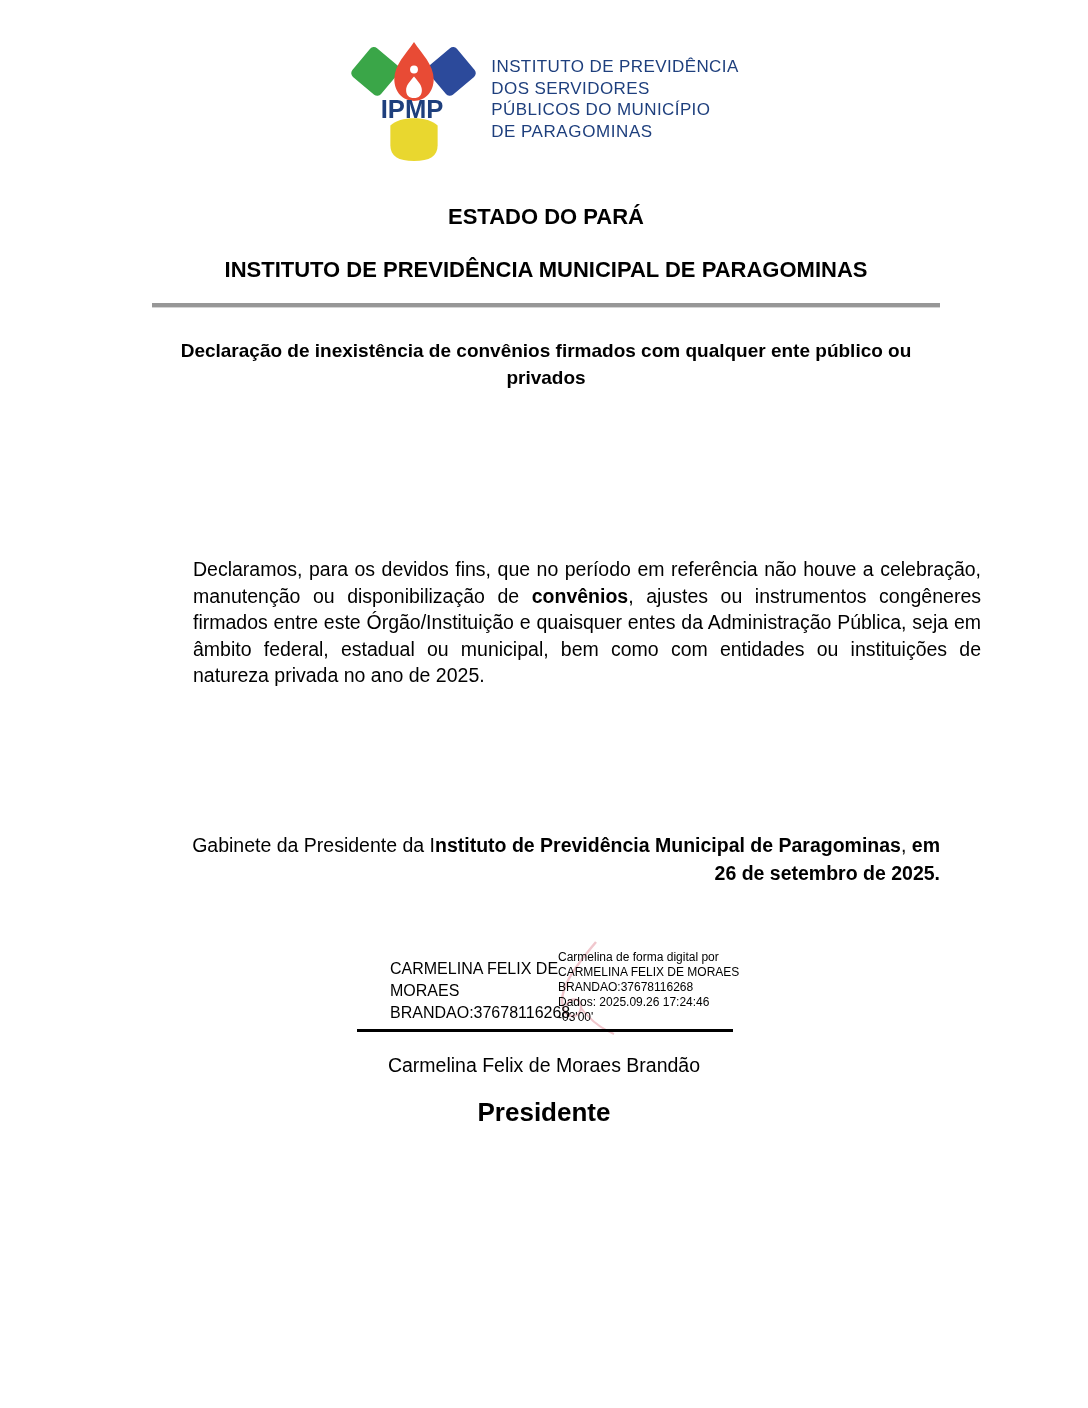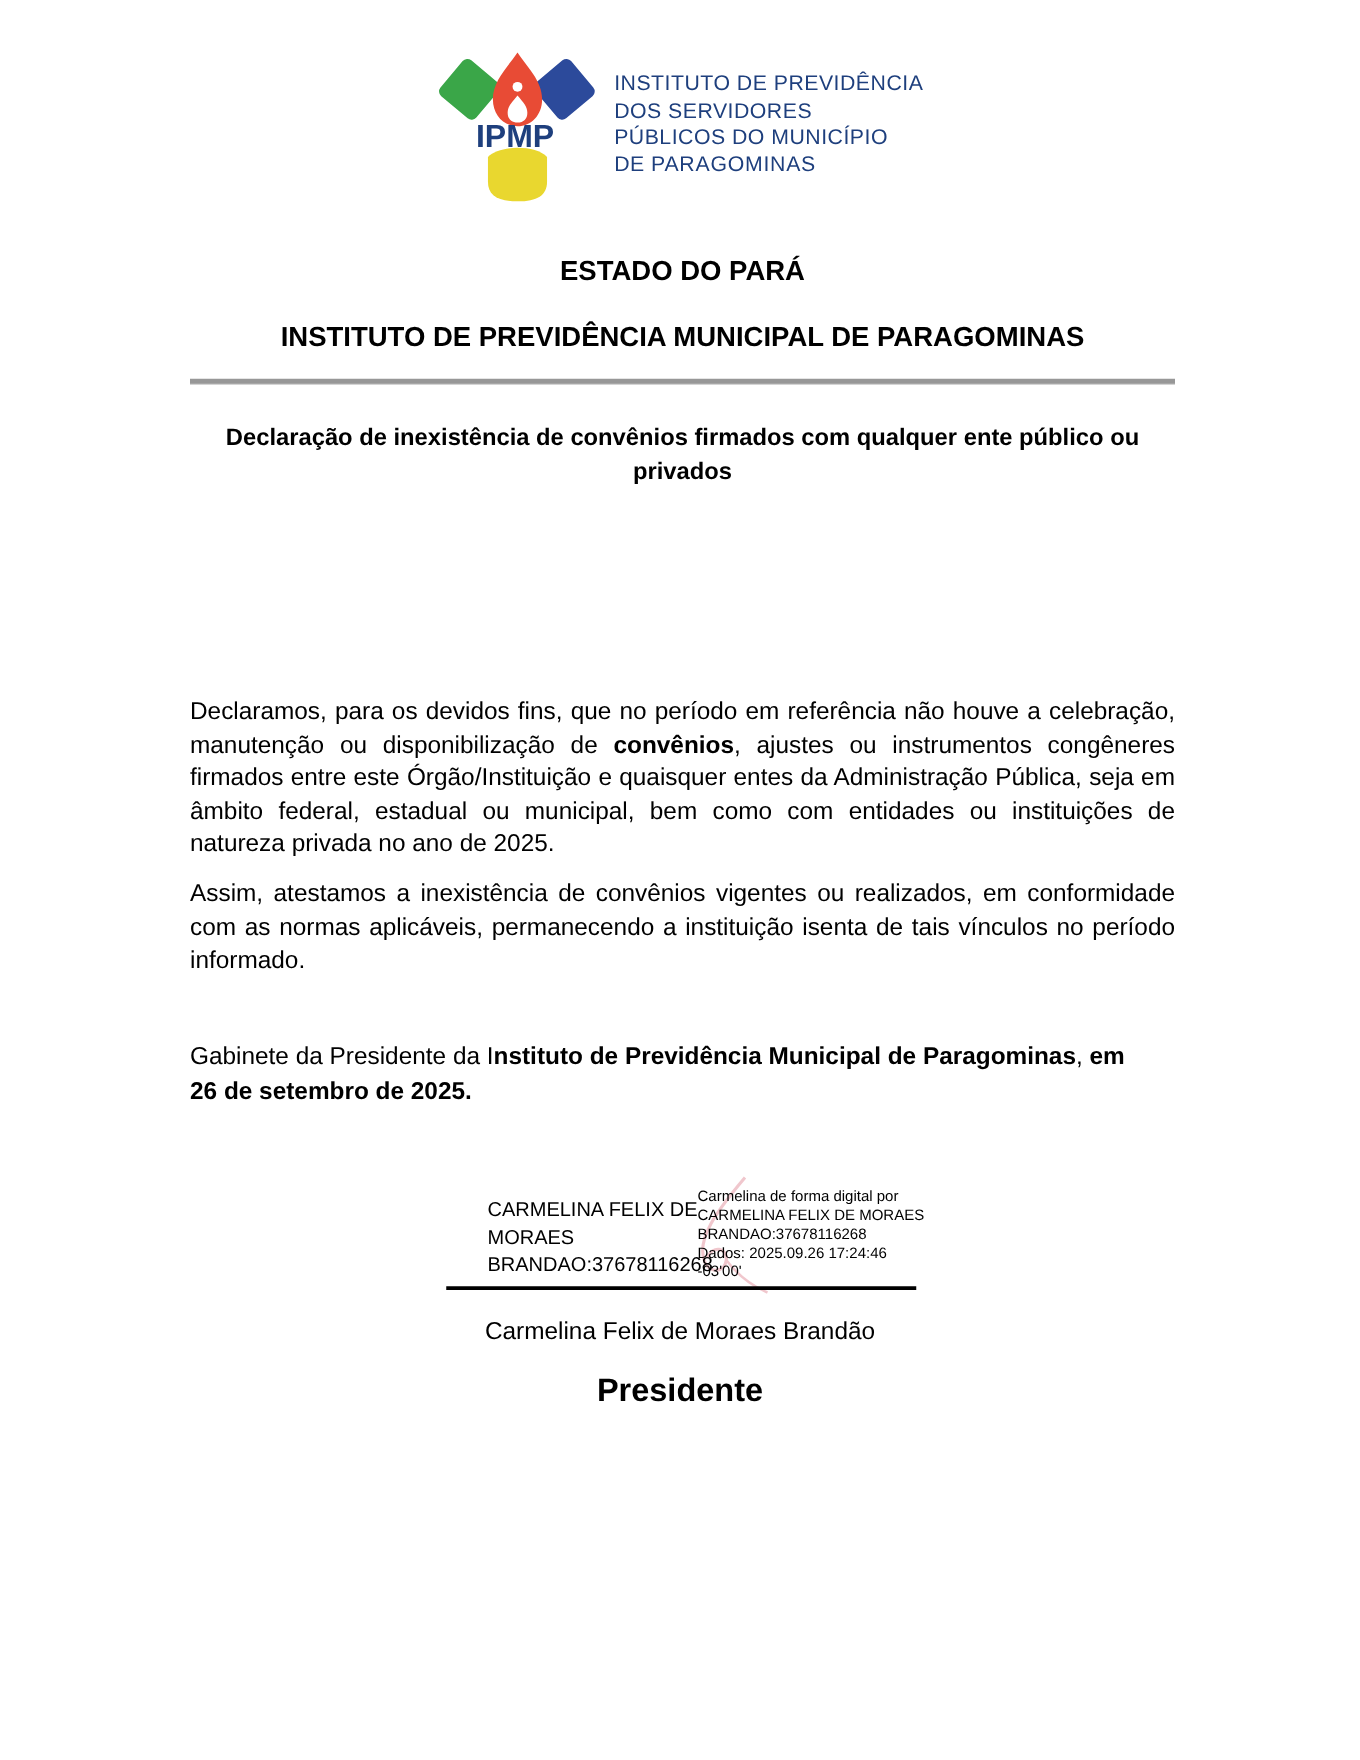--- a/index.html
+++ b/index.html
@@ -21,7 +21,7 @@
   .subtitle-inner{max-width:762px;margin:0 auto;}
   
   .para{position:absolute;left:152px;width:788px;font-size:19.5px;line-height:26.5px;text-align:justify;}
-  .para-1{top:556px;}
+  .para-1{top:556px;margin-left:41px;}
   .para-2{top:702px;}
   .bold{font-weight:bold;}
   .closing{position:absolute;top:831px;left:152px;width:788px;text-align:left;font-size:19.5px;line-height:28px;}

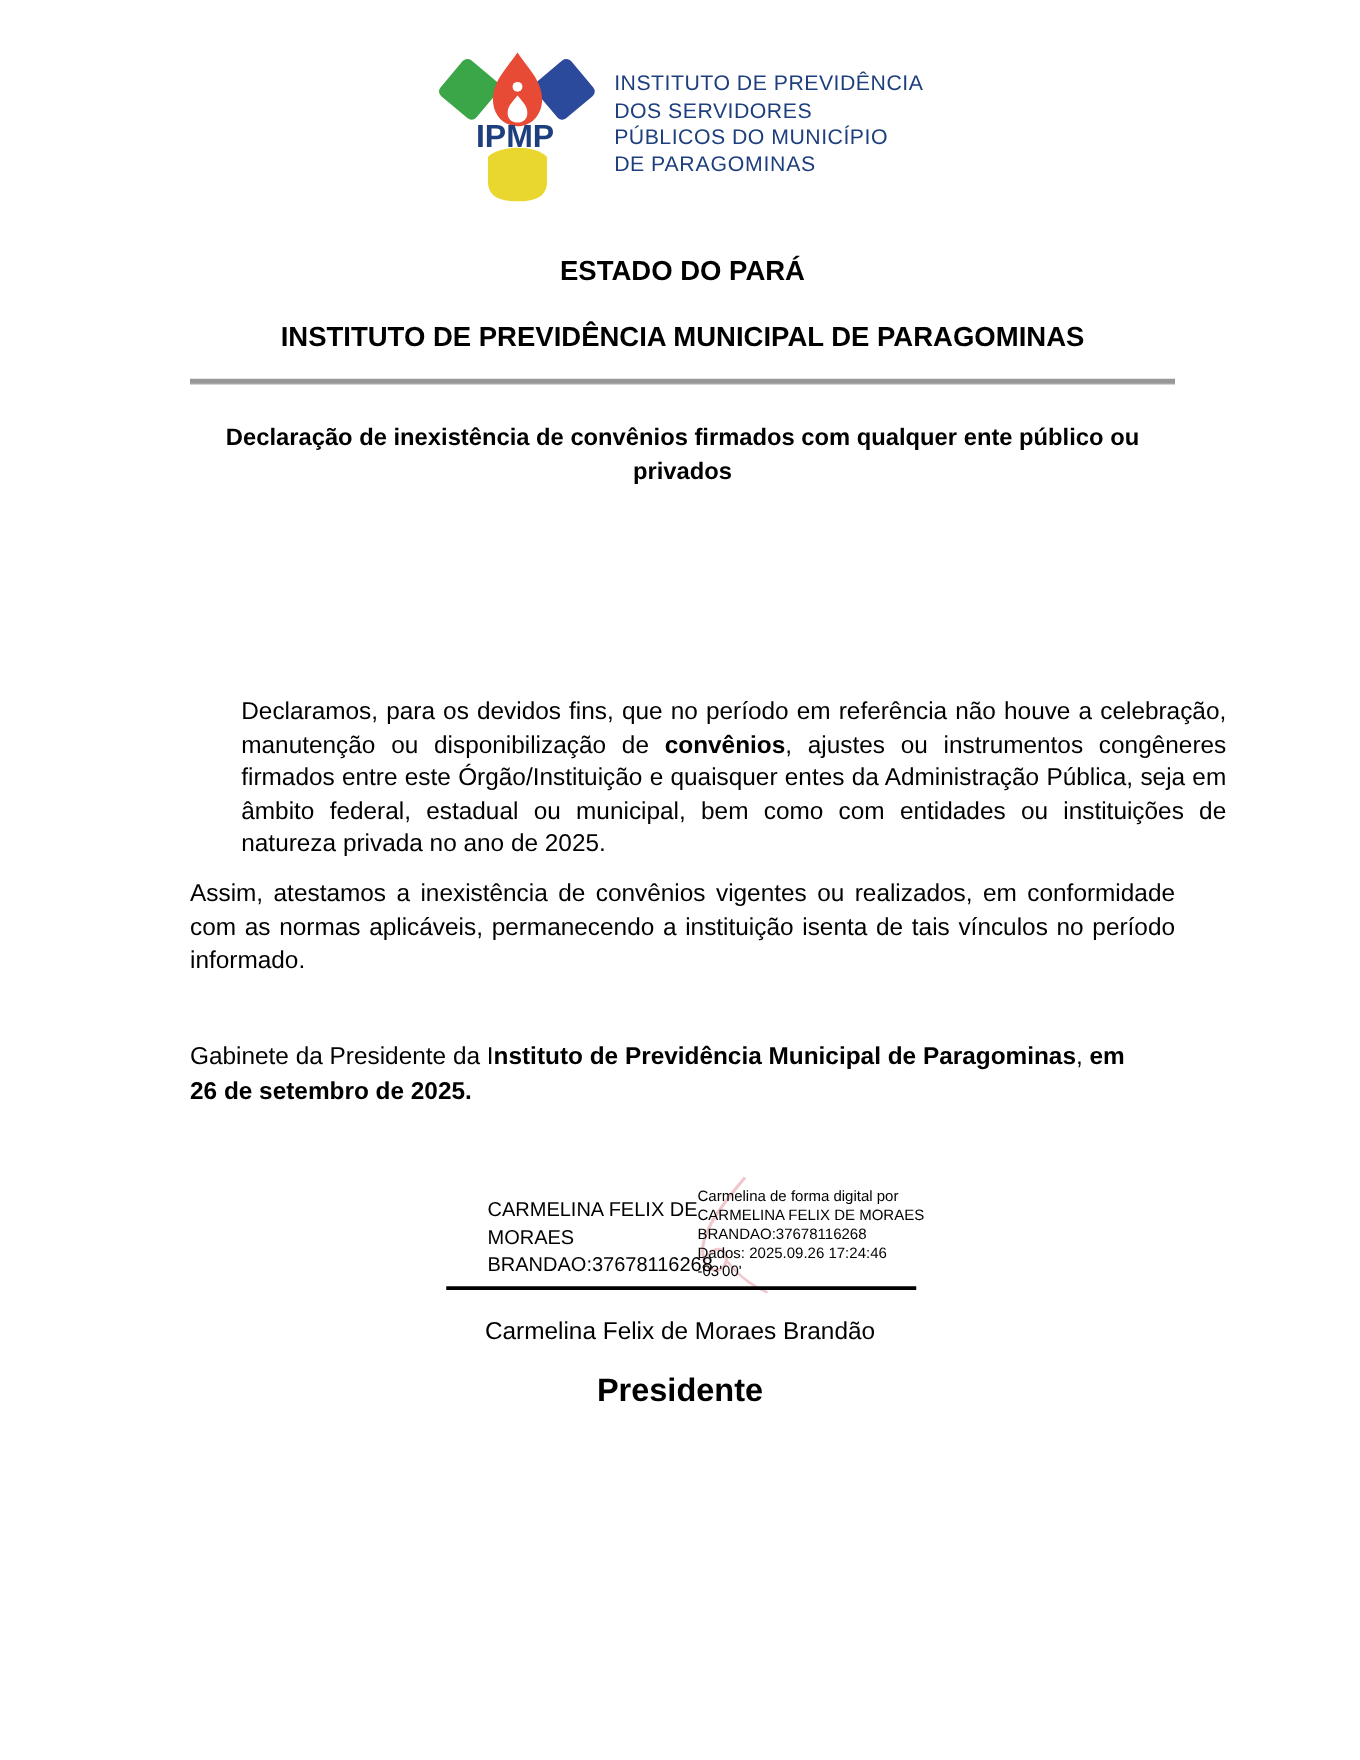--- a/index.html
+++ b/index.html
@@ -69,7 +69,6 @@
 
   <div class="para para-1"><span>Declaramos, para os devidos fins, que no período em referência não houve a celebração, manutenção ou disponibilização de </span><span class="bold">convênios</span><span>, ajustes ou instrumentos congêneres firmados entre este Órgão/Instituição e quaisquer entes da Administração Pública, seja em âmbito federal, estadual ou municipal, bem como com entidades ou instituições de natureza privada no ano de 2025.</span></div>
 
-  <div class="para para-2">Assim, atestamos a inexistência de convênios vigentes ou realizados, em conformidade com as normas aplicáveis, permanecendo a instituição isenta de tais vínculos no período informado.</div>
 
   <div class="closing"><span>Gabinete da Presidente da I</span><span class="bold">nstituto de Previdência Municipal de Paragominas</span><span>,</span><span class="bold"> em</span><br><span class="bold">26 de setembro de 2025.</span></div>
 

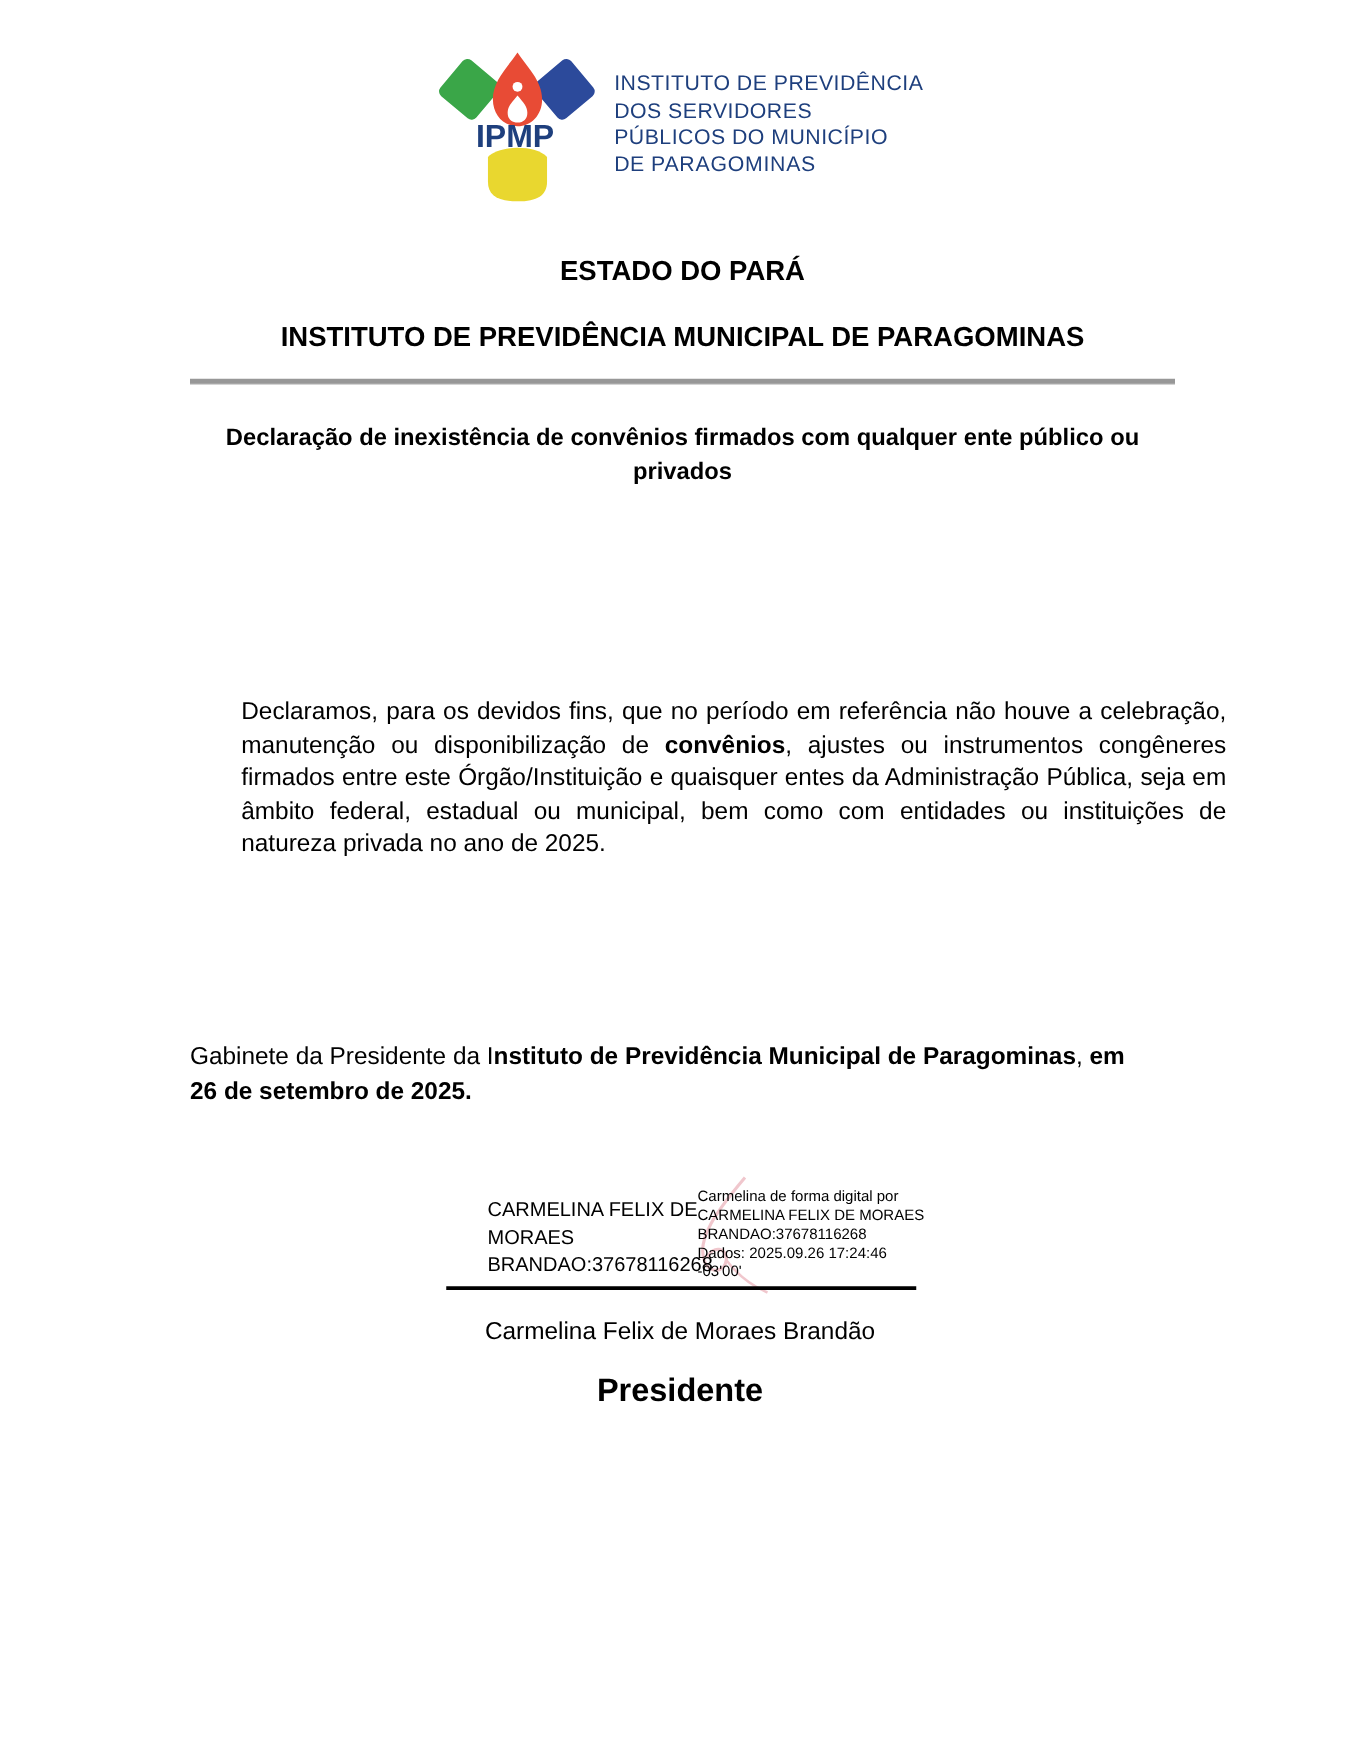--- a/index.html
+++ b/index.html
@@ -24,7 +24,7 @@
   .para-1{top:556px;margin-left:41px;}
   .para-2{top:702px;}
   .bold{font-weight:bold;}
-  .closing{position:absolute;top:831px;left:152px;width:788px;text-align:left;font-size:19.5px;line-height:28px;}
+  .closing{position:absolute;top:831px;left:152px;width:788px;text-align:right;font-size:19.5px;line-height:28px;}
   
   .stamp{position:absolute;top:948px;left:390px;display:flex;align-items:flex-start;}
   .stamp-left{width:168px;margin-top:10px;font-size:16px;line-height:22px;position:relative;z-index:1;}

